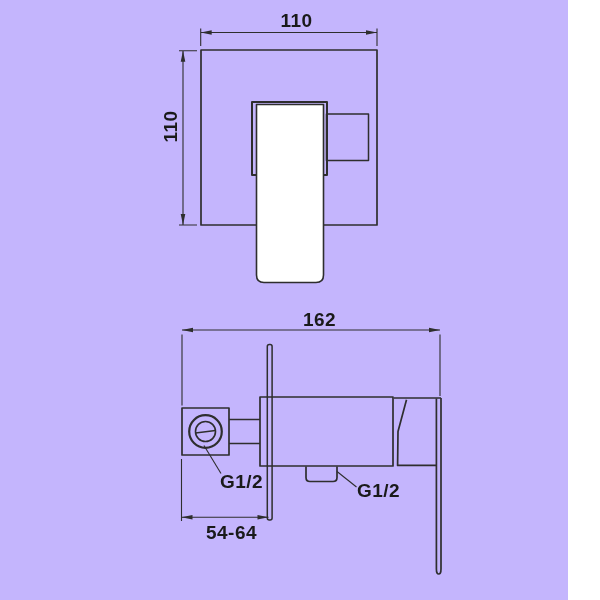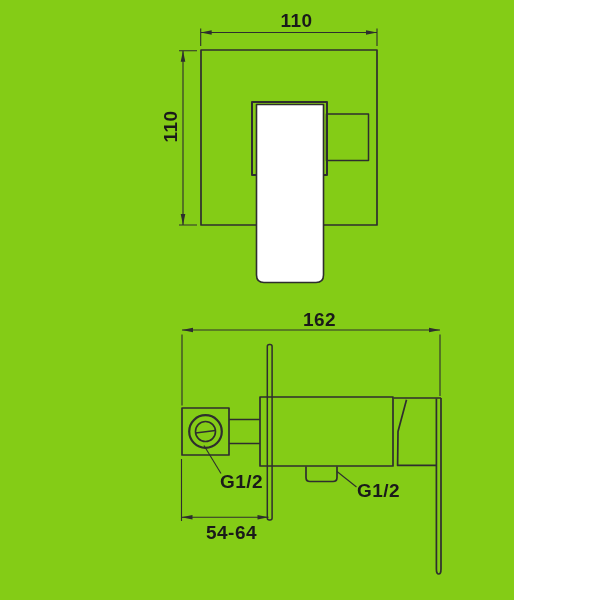--- a/index.html
+++ b/index.html
@@ -9,9 +9,9 @@
   }
   .canvas {
     position: relative;
-    width: 514px;
+    width: 568px;
     height: 600px;
-    background: #84cc16;
+    background: #c4b5fd;
     overflow: hidden;
   }
   svg {

